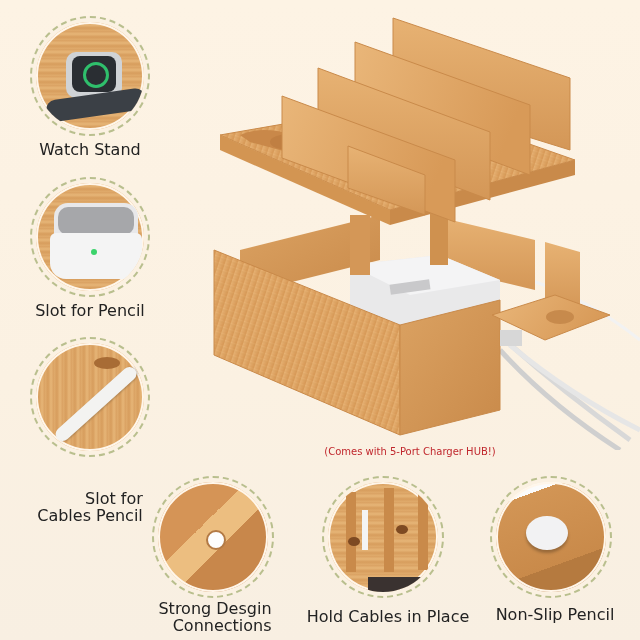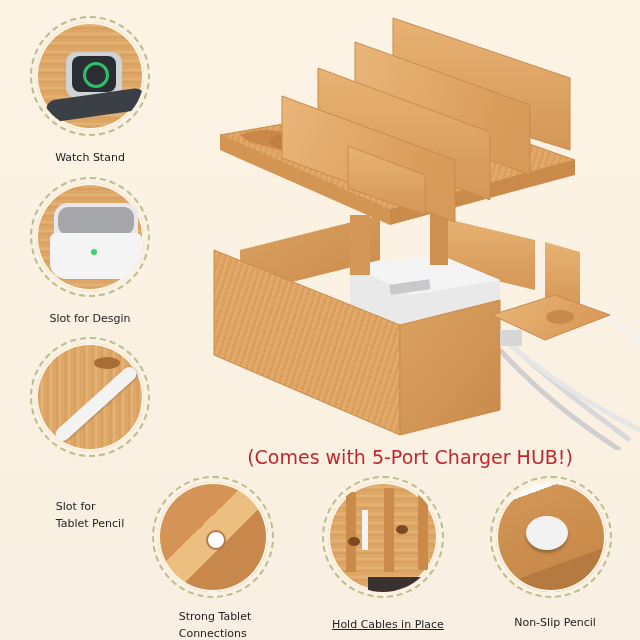--- a/index.html
+++ b/index.html
@@ -19,8 +19,8 @@
     box-shadow: inset 0 0 0 2px #fff6ea;
   }
   .label {
-    position:absolute; color:#222; font-size:11px; line-height:17px;
-    text-align:left; white-space:nowrap; transform:translateX(-50%);margin-top:8px;
+    position:absolute; color:#222; font-size:16px; line-height:17px;
+    text-align:right; white-space:nowrap; transform:translateX(-50%);
   }
   .label div { display:block; }
   .note {

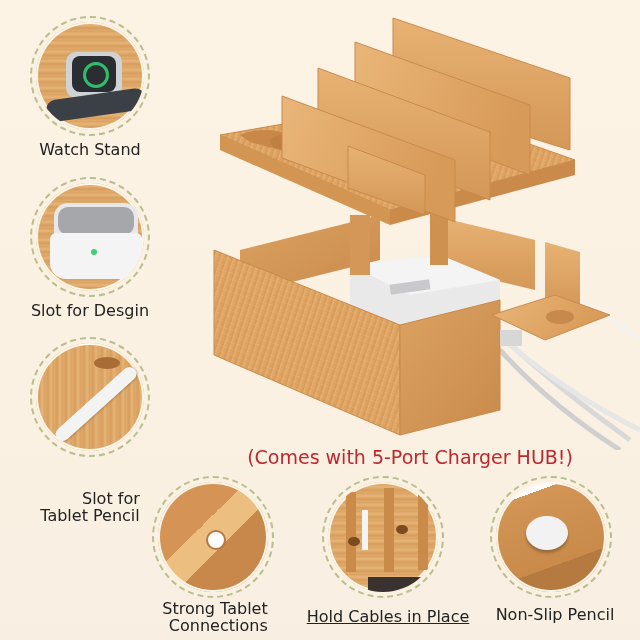--- a/index.html
+++ b/index.html
@@ -119,7 +119,7 @@
   </div>
 </div>
 <div class="label" style="left:90px;top:302px;">
-  <div>Slot for Desgin</div>
+  <div>Slot for Pencil</div>
 </div>
 
 <div class="circle" style="left:30px;top:337px;width:120px;height:120px;">

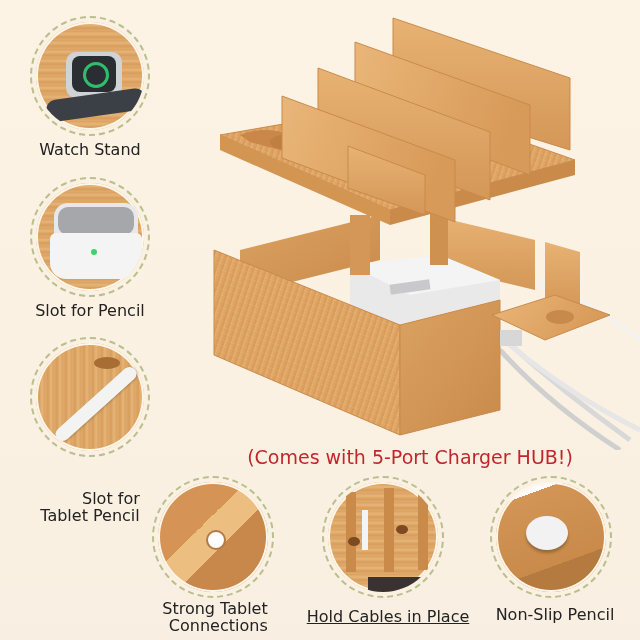--- a/index.html
+++ b/index.html
@@ -25,7 +25,7 @@
   .label div { display:block; }
   .note {
     position:absolute; left:410px; top:446px; transform:translateX(-50%);
-    color:#c0272d; font-size:19px; white-space:nowrap;
+    color:#c0272d; font-size:10px; white-space:nowrap;
   }
   .wood { background: repeating-linear-gradient(90deg, #e0ab6c 0px, #d79d5d 3px, #e6b577 6px, #d9a061 9px); }
   .woodv { background: repeating-linear-gradient(0deg, #e0ab6c 0px, #d79d5d 3px, #e6b577 6px, #d9a061 9px); }

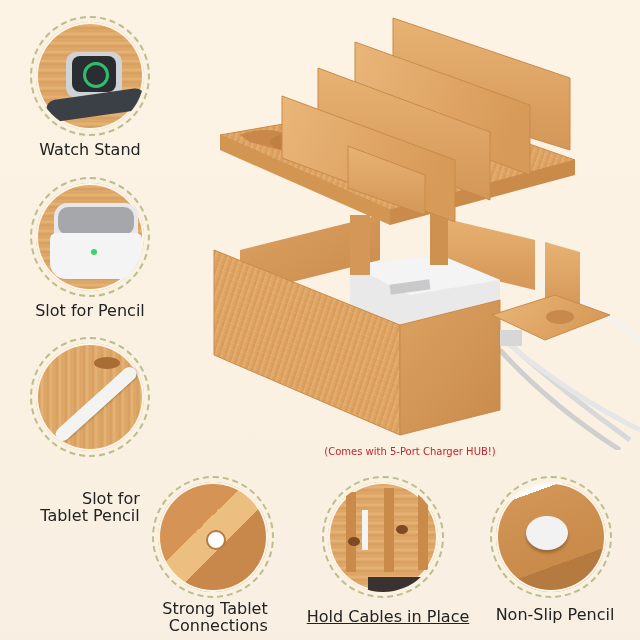--- a/index.html
+++ b/index.html
@@ -130,7 +130,7 @@
 </div>
 <div class="label" style="left:90px;top:490px;">
   <div>Slot for</div>
-  <div>Tablet Pencil</div>
+  <div>Cables Pencil</div>
 </div>
 
 <div class="circle" style="left:152px;top:476px;width:122px;height:122px;">

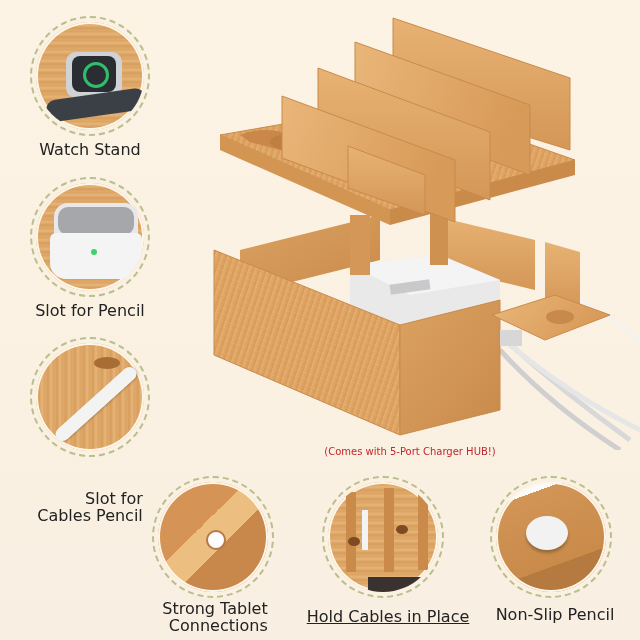--- a/index.html
+++ b/index.html
@@ -139,7 +139,7 @@
   </div>
 </div>
 <div class="label" style="left:215px;top:600px;">
-  <div>Strong Tablet</div>
+  <div>Strong Desgin</div>
   <div>Connections</div>
 </div>
 

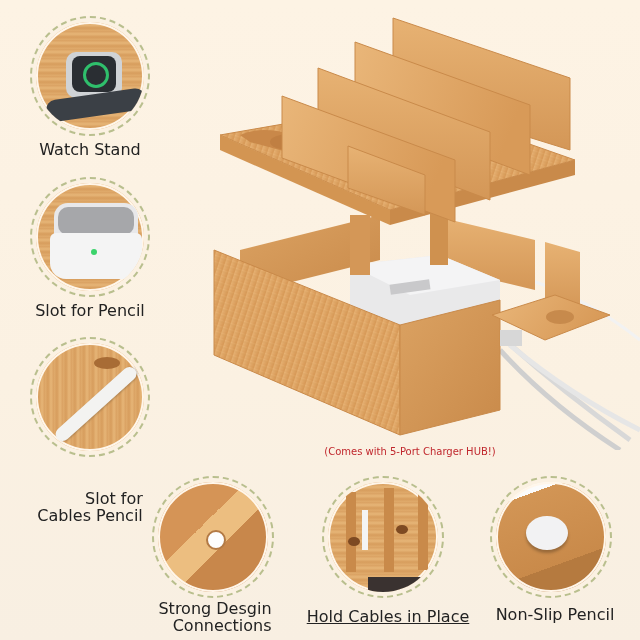--- a/index.html
+++ b/index.html
@@ -154,7 +154,7 @@
     <div class="abs" style="left:40px;top:95px;width:60px;height:18px;background:#3a3230;"></div>
   </div>
 </div>
-<div class="label" style="left:388px;top:608px;text-decoration:underline;">
+<div class="label" style="left:388px;top:608px;">
   <div>Hold Cables in Place</div>
 </div>
 

